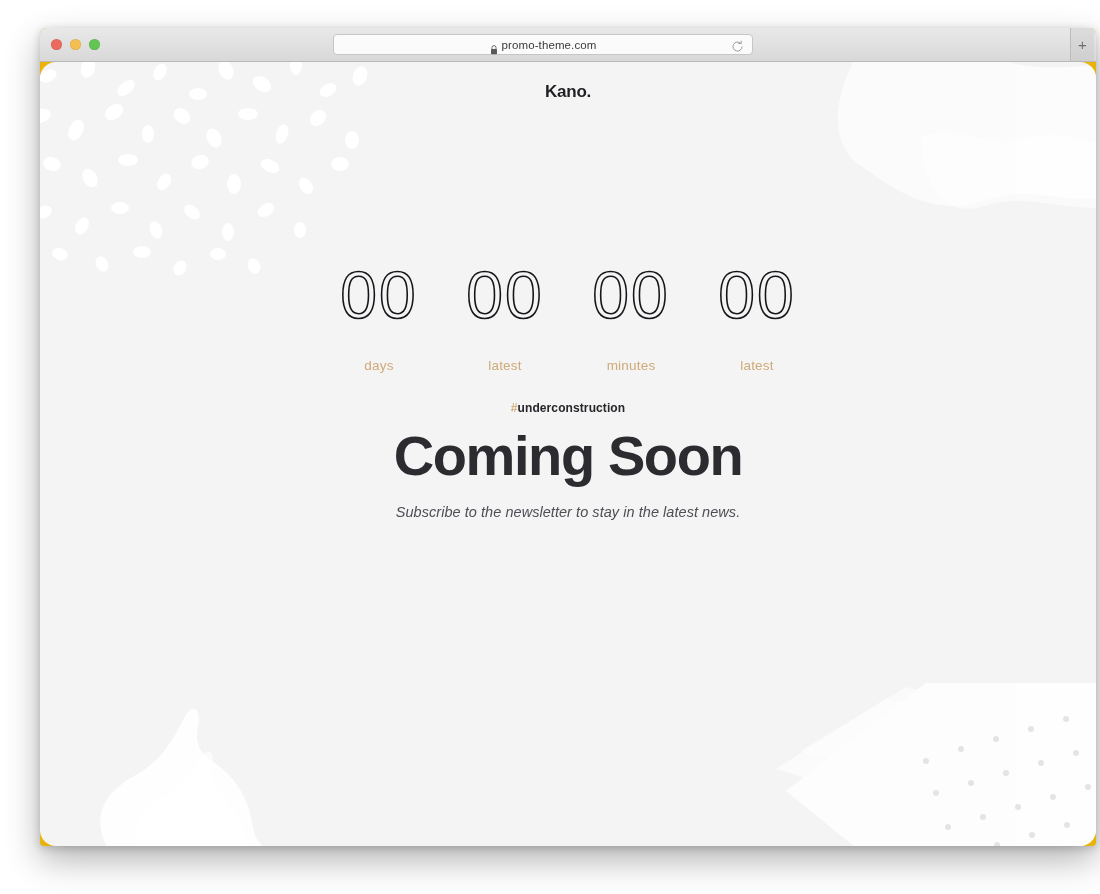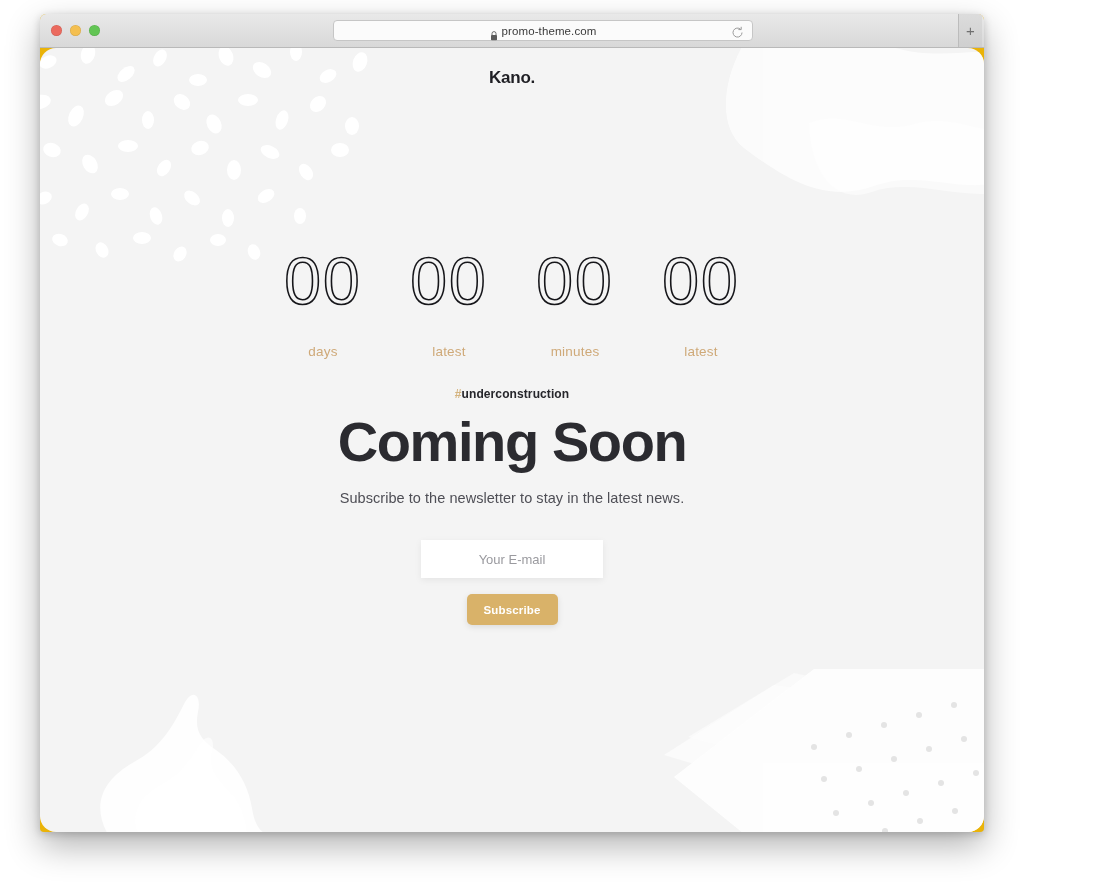--- a/index.html
+++ b/index.html
@@ -16,8 +16,8 @@
   #browser-window {
     position: absolute;
     left: 40px;
-    top: 14px;
-    width: 944px;
+    top: 28px;
+    width: 1056px;
     height: 818px;
     border-radius: 6px 6px 4px 4px;
     box-shadow: 0 14px 34px rgba(0,0,0,0.30), 0 2px 8px rgba(0,0,0,0.18);

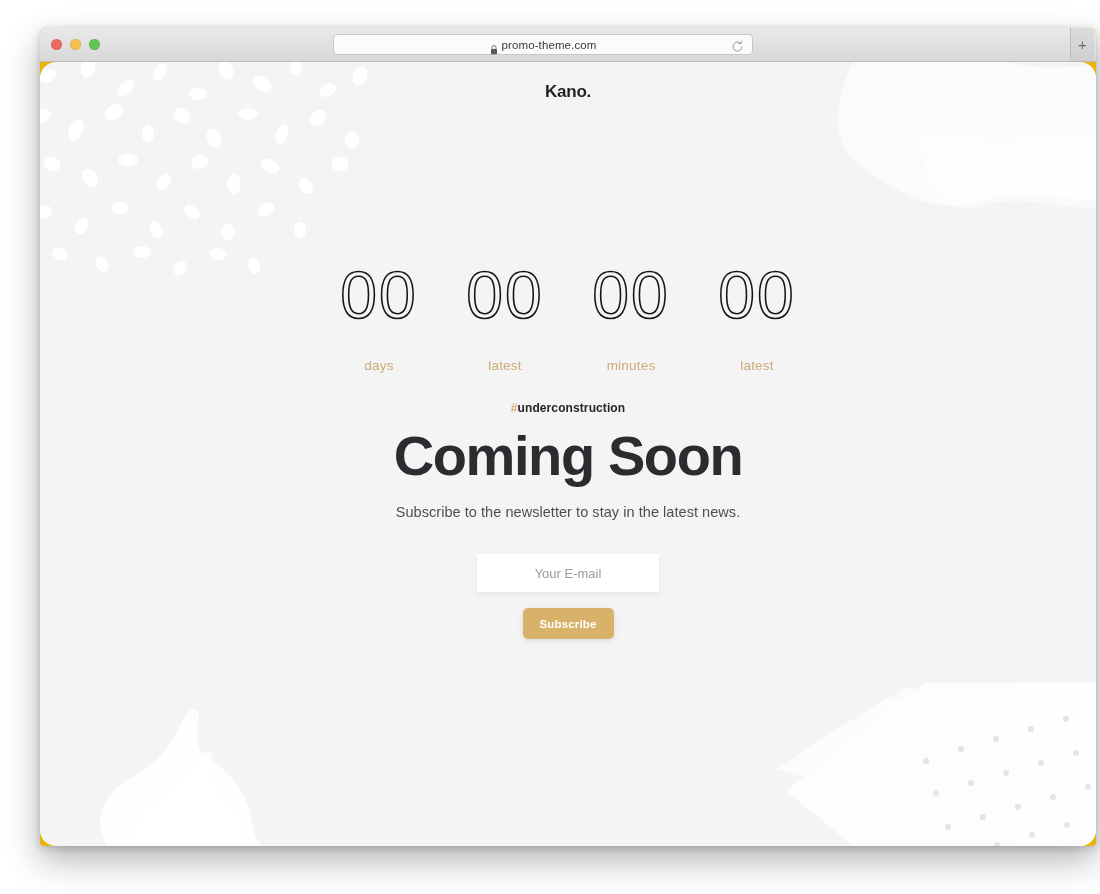--- a/index.html
+++ b/index.html
@@ -201,6 +201,7 @@
     font-size: 14.5px;
     color: #4e4e55;
     letter-spacing: .05px;
+    font-style: italic;
   }
 
   

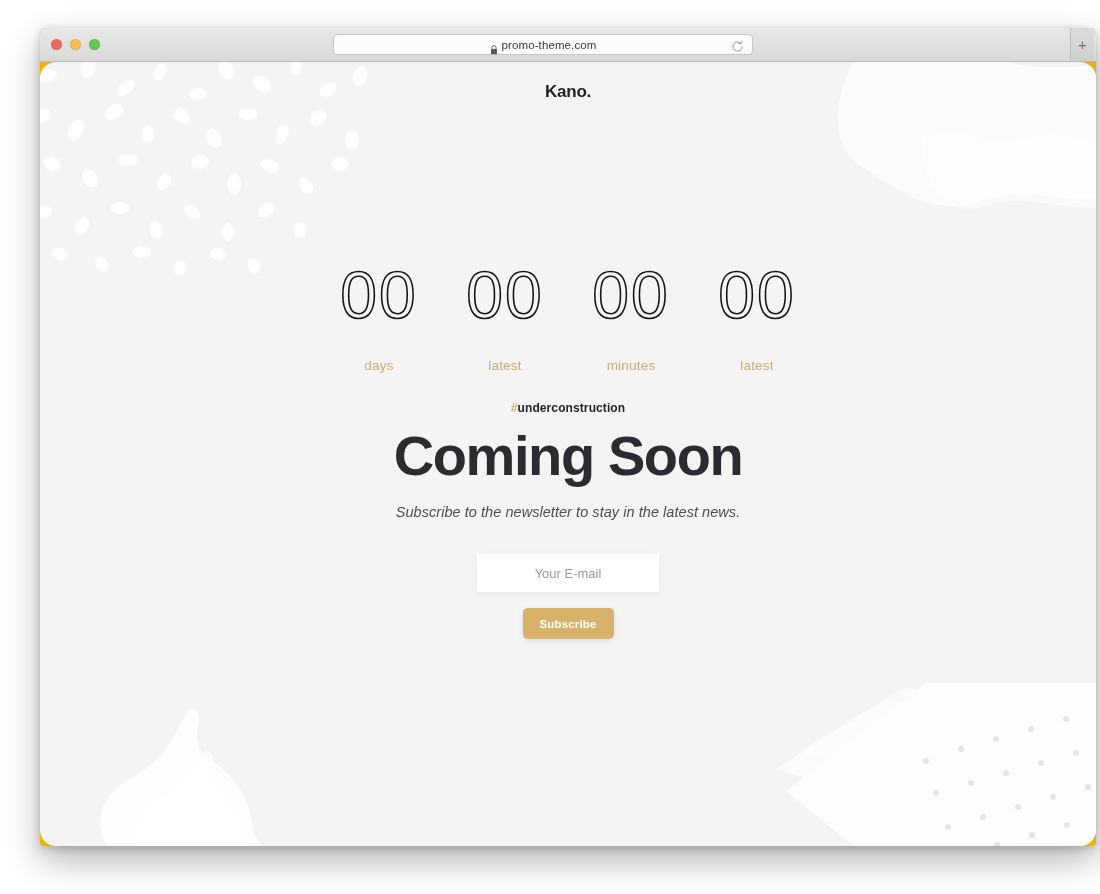--- a/index.html
+++ b/index.html
@@ -402,10 +402,6 @@
 
       <p id="subtitle">Subscribe to the newsletter to stay in the latest news.</p>
 
-      <div id="subscribe-form">
-        <input id="email-input" type="text" placeholder="Your E-mail" style="">
-        <button id="subscribe-button">Subscribe</button>
-      </div>
 
     </div>
   </div>

